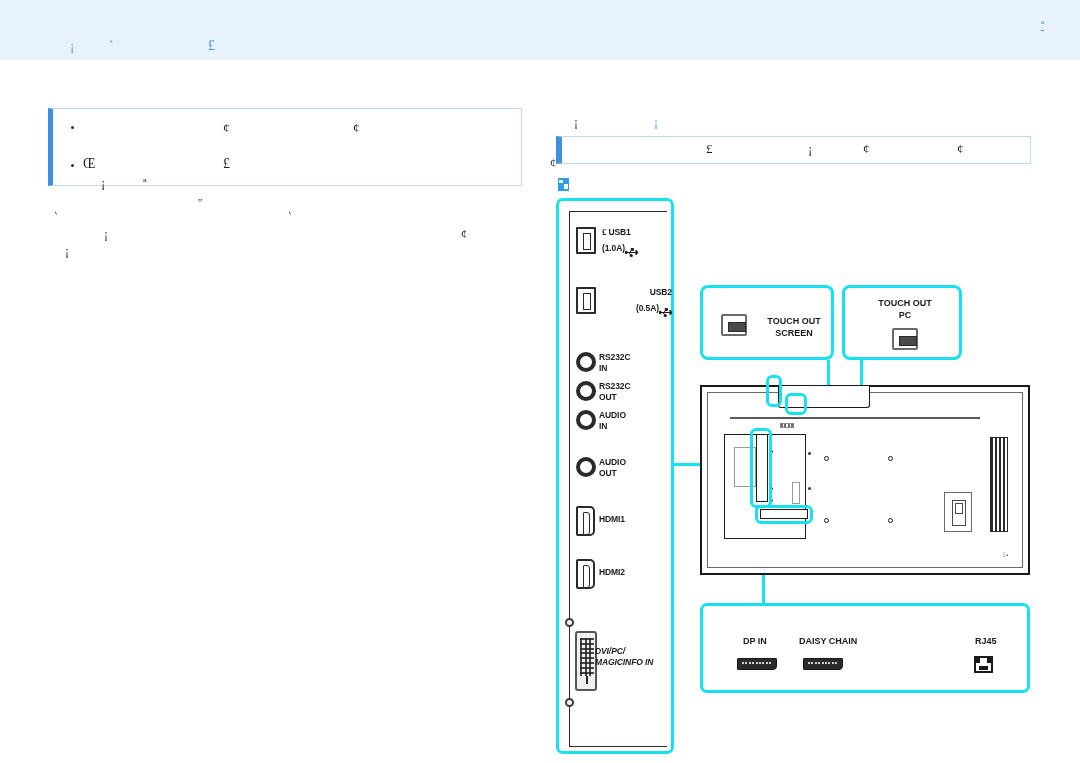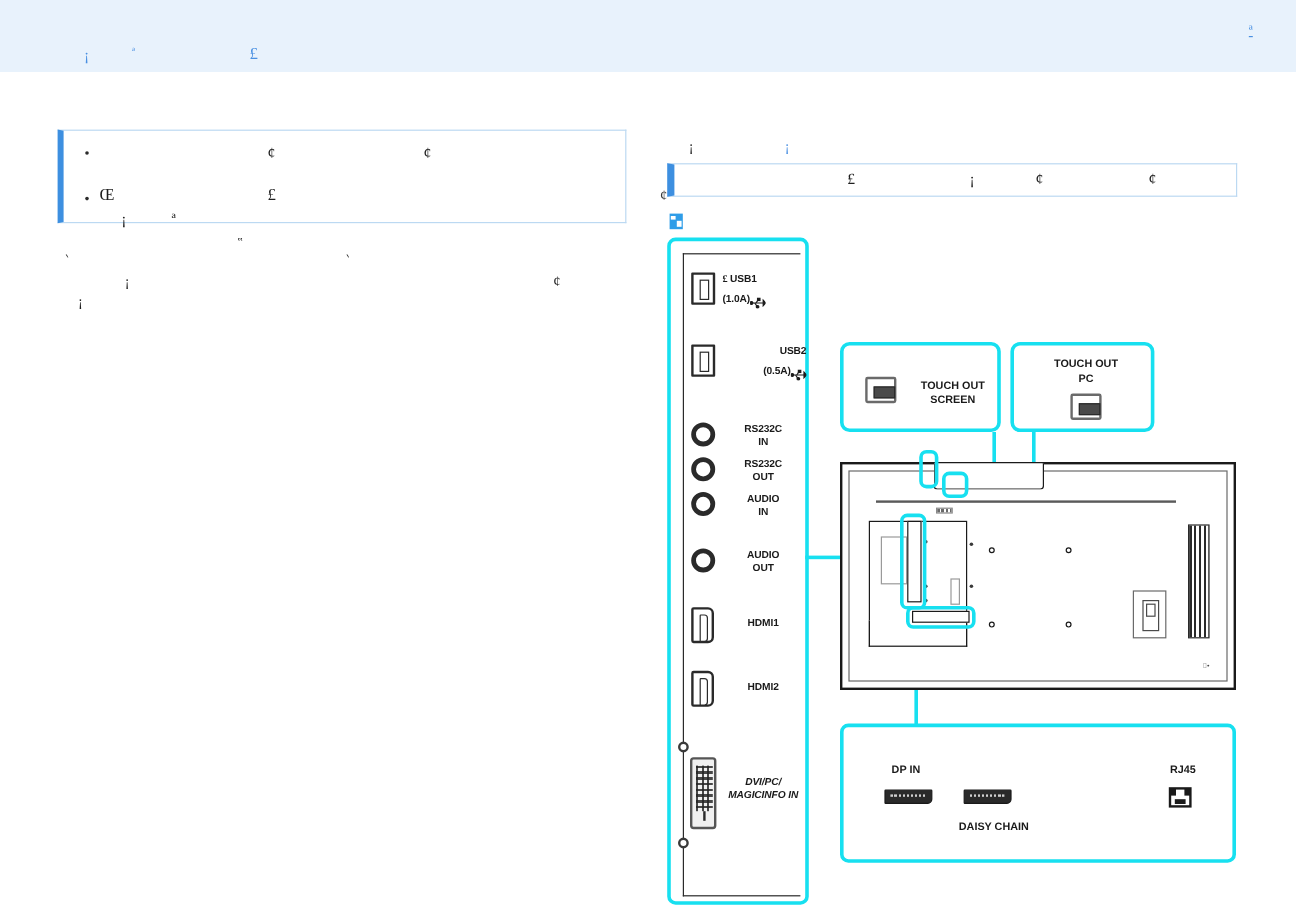--- a/index.html
+++ b/index.html
@@ -106,7 +106,7 @@
     position:absolute;
     font-size:8.5px; line-height:10.5px;
     font-family:"Liberation Sans", sans-serif;
-    color:#1a1a1a; text-align:center; font-weight:bold;
+    color:#1a1a1a; font-weight:bold;
     letter-spacing:-0.1px;
     white-space:pre-line;
   }

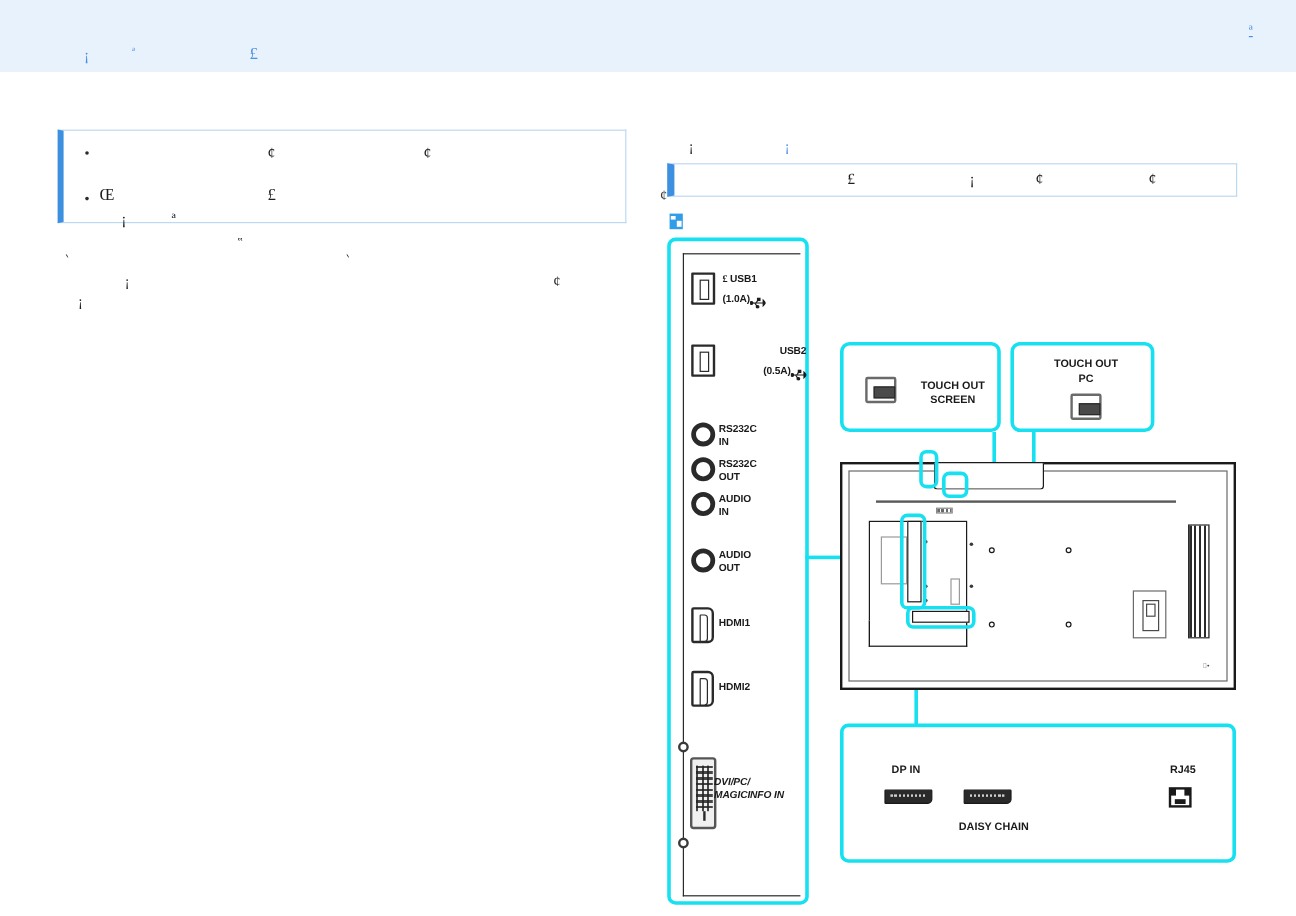--- a/index.html
+++ b/index.html
@@ -268,7 +268,7 @@
 
   
   #bottom-panel {
-    position:absolute; left:160px; top:543px; width:330px; height:116px;
+    position:absolute; left:160px; top:543px; width:330px; height:90px;
     border:3px solid #17e0f0; border-radius:7px; background:#ffffff;
   }
   .bp-label {

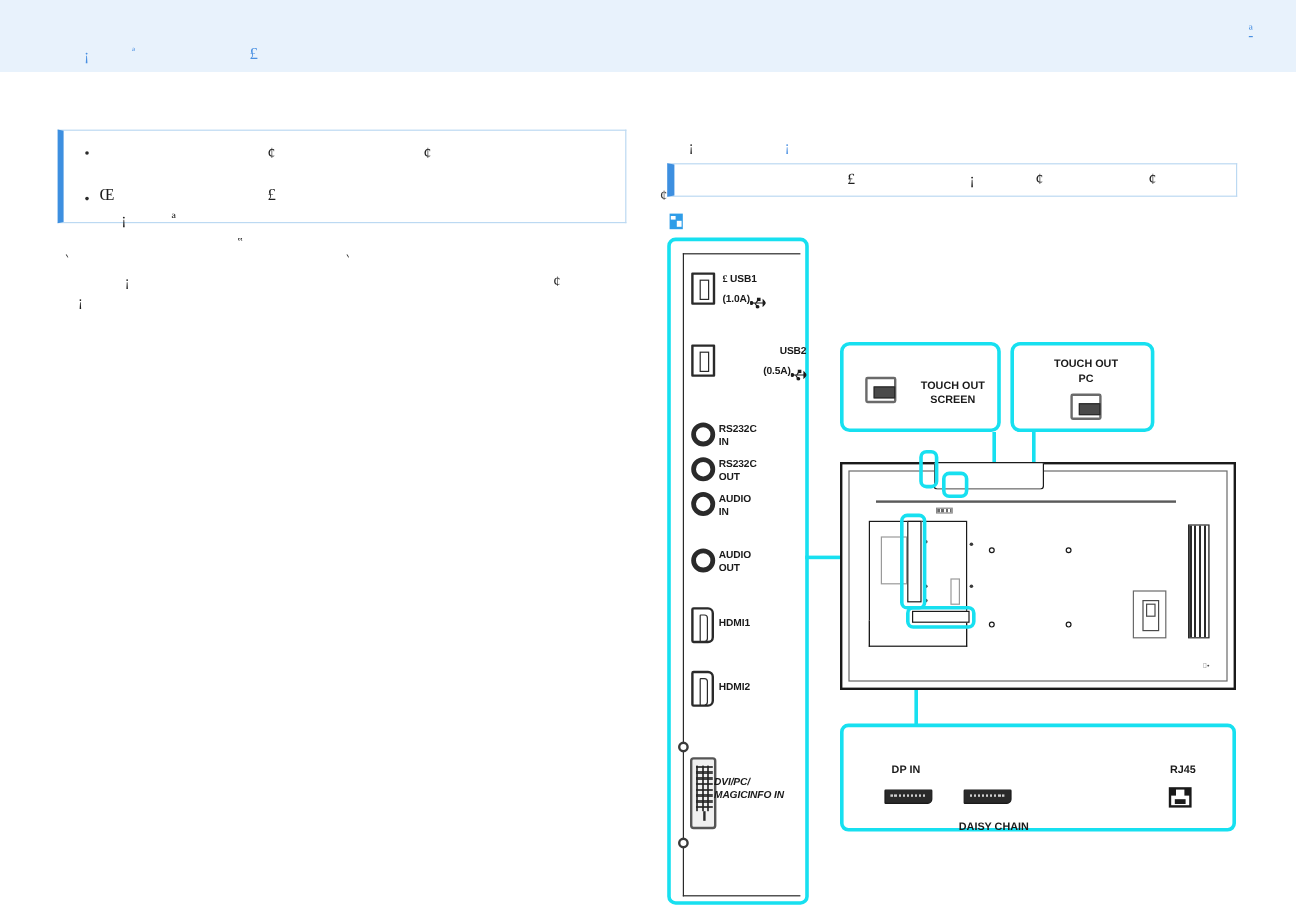--- a/index.html
+++ b/index.html
@@ -474,7 +474,7 @@
     <span class="bp-label" style="left:40px; top:30px;">DP IN</span>
     <div class="dp-conn" style="left:34px; top:52px;"></div>
 
-    <span class="bp-label" style="left:96px; top:30px;margin-top:48px;">DAISY CHAIN</span>
+    <span class="bp-label" style="left:96px; top:30px;">DAISY CHAIN</span>
     <div class="dp-conn" style="left:100px; top:52px;"></div>
 
     <span class="bp-label" style="left:272px; top:30px;">RJ45</span>

